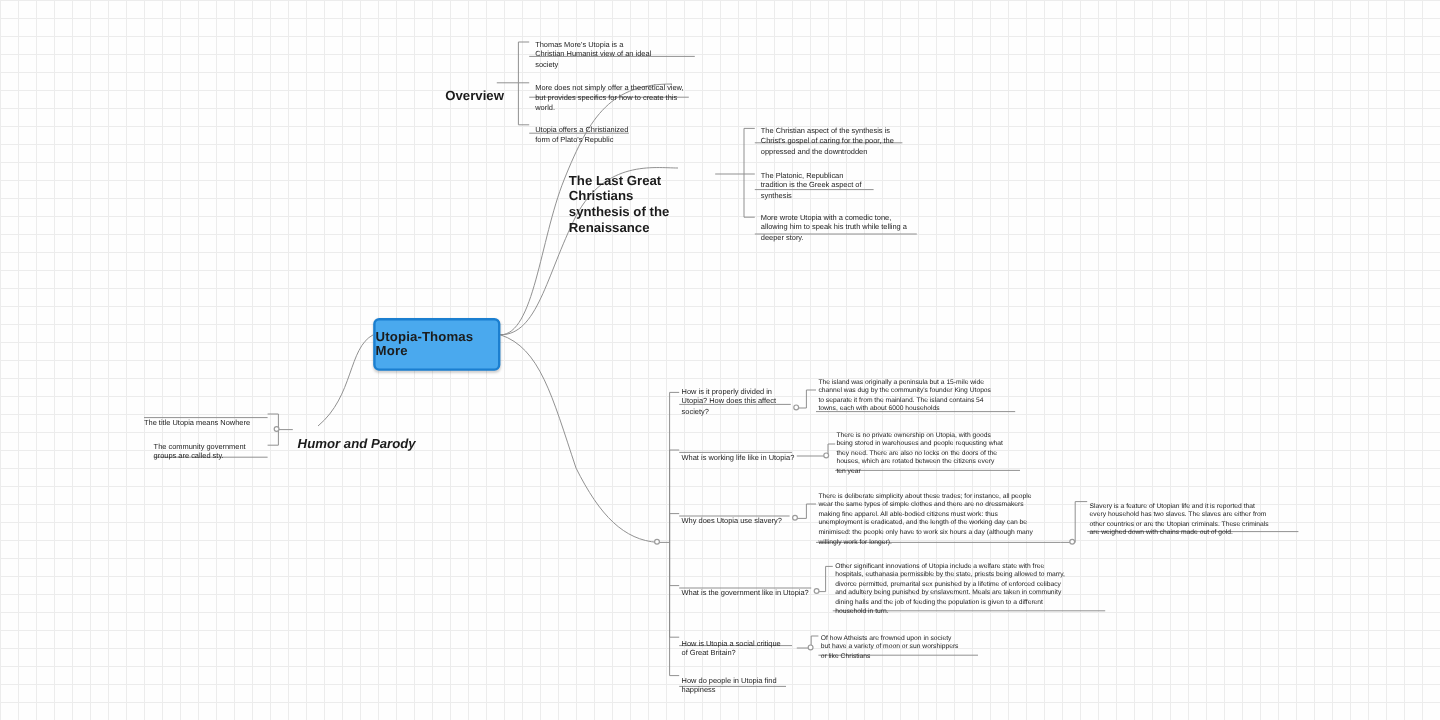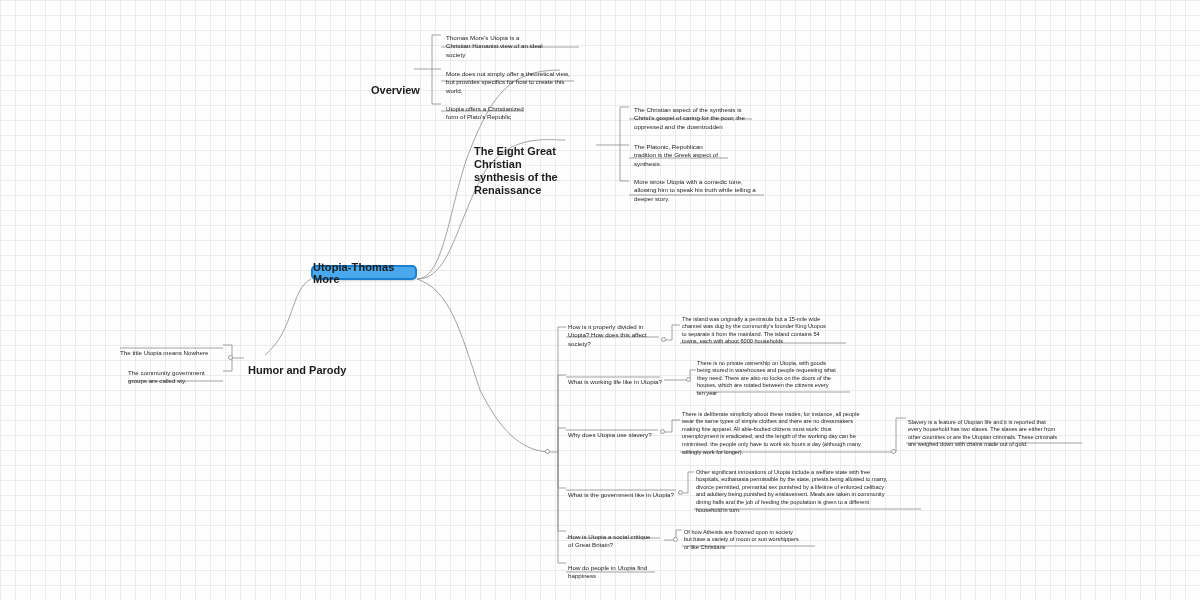--- a/index.html
+++ b/index.html
@@ -148,7 +148,7 @@
     <span>Utopia-Thomas More</span>
   </div>
 
-  <div class="node branch" style="left:371px; top:71px;">
+  <div class="node branch" style="left:371px; top:61px;">
     <span>Overview</span>
   </div>
   <div class="node branch" style="left:474px; top:132px; width:130px;">

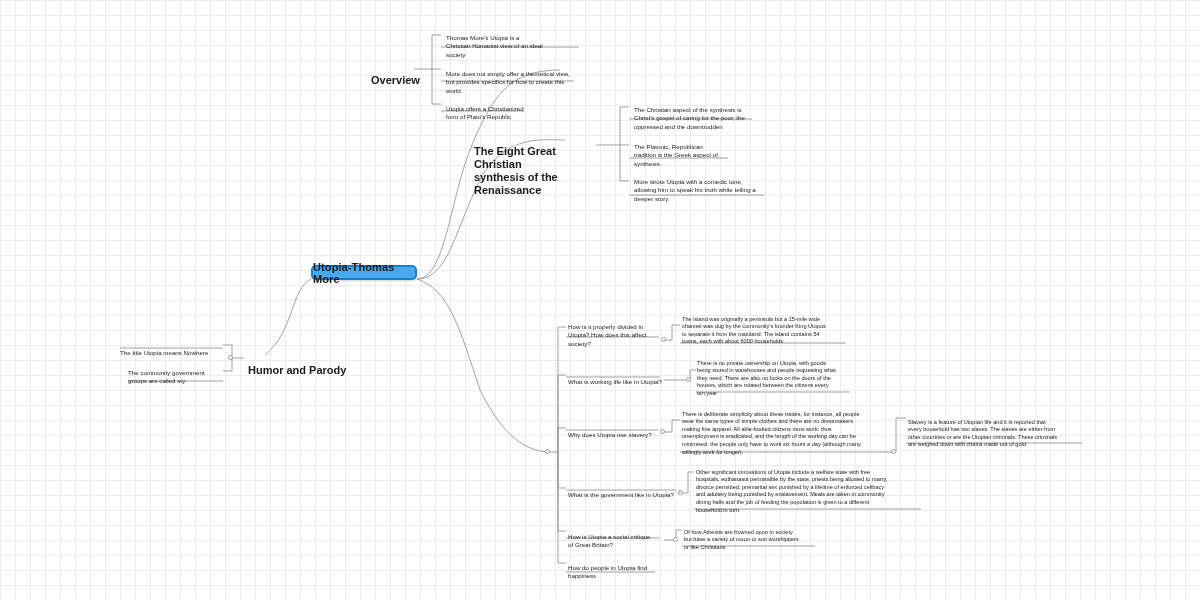--- a/index.html
+++ b/index.html
@@ -152,7 +152,7 @@
     <span>Overview</span>
   </div>
   <div class="node branch" style="left:474px; top:132px; width:130px;">
-    <span>The Eight Great Christian
+    <span>The Last Great Christians
 synthesis of the Renaissance</span>
   </div>
   <div class="node branch" style="left:248px; top:351px;">

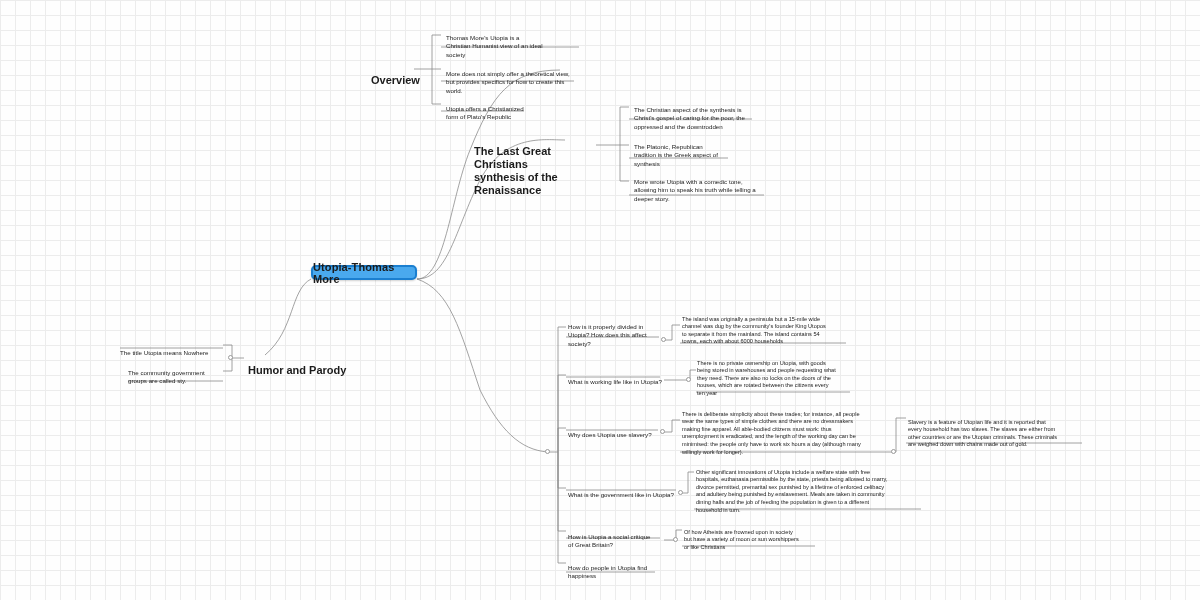--- a/index.html
+++ b/index.html
@@ -33,7 +33,7 @@
     left: 311px;
     top: 265px;
     width: 106px;
-    height: 15px;
+    height: 44px;
     background: #4aa9ee;
     border: 2px solid #1b7fd0;
     border-radius: 5px;

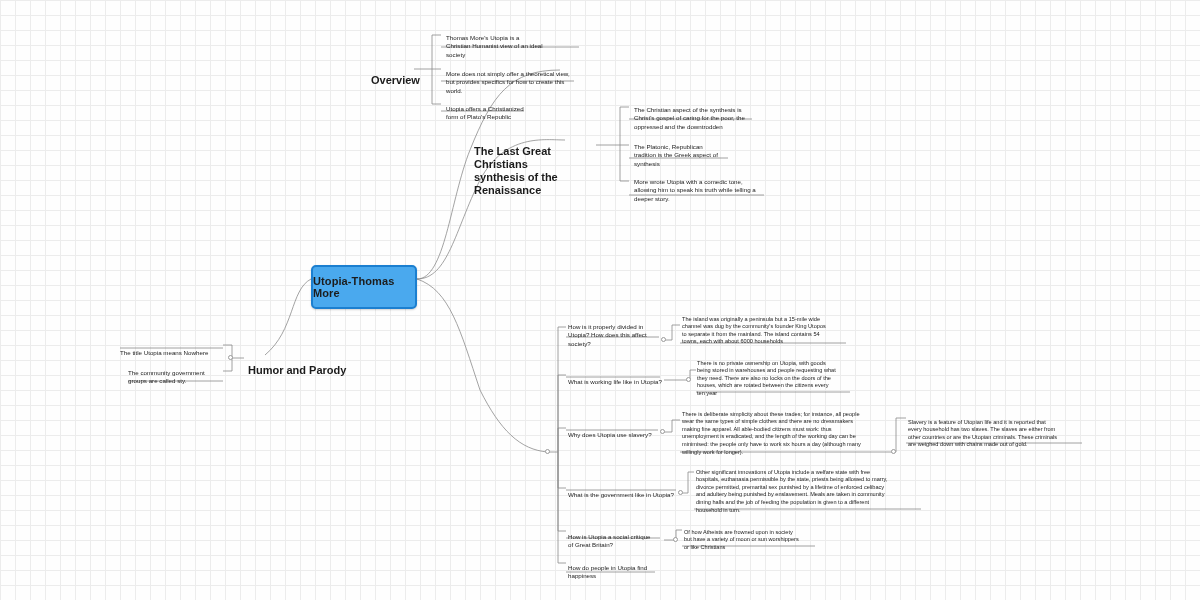--- a/index.html
+++ b/index.html
@@ -155,7 +155,7 @@
     <span>The Last Great Christians
 synthesis of the Renaissance</span>
   </div>
-  <div class="node branch" style="left:248px; top:351px;">
+  <div class="node branch" style="left:248px; top:351px;font-style:italic;">
     <span>Humor and Parody</span>
   </div>
 

